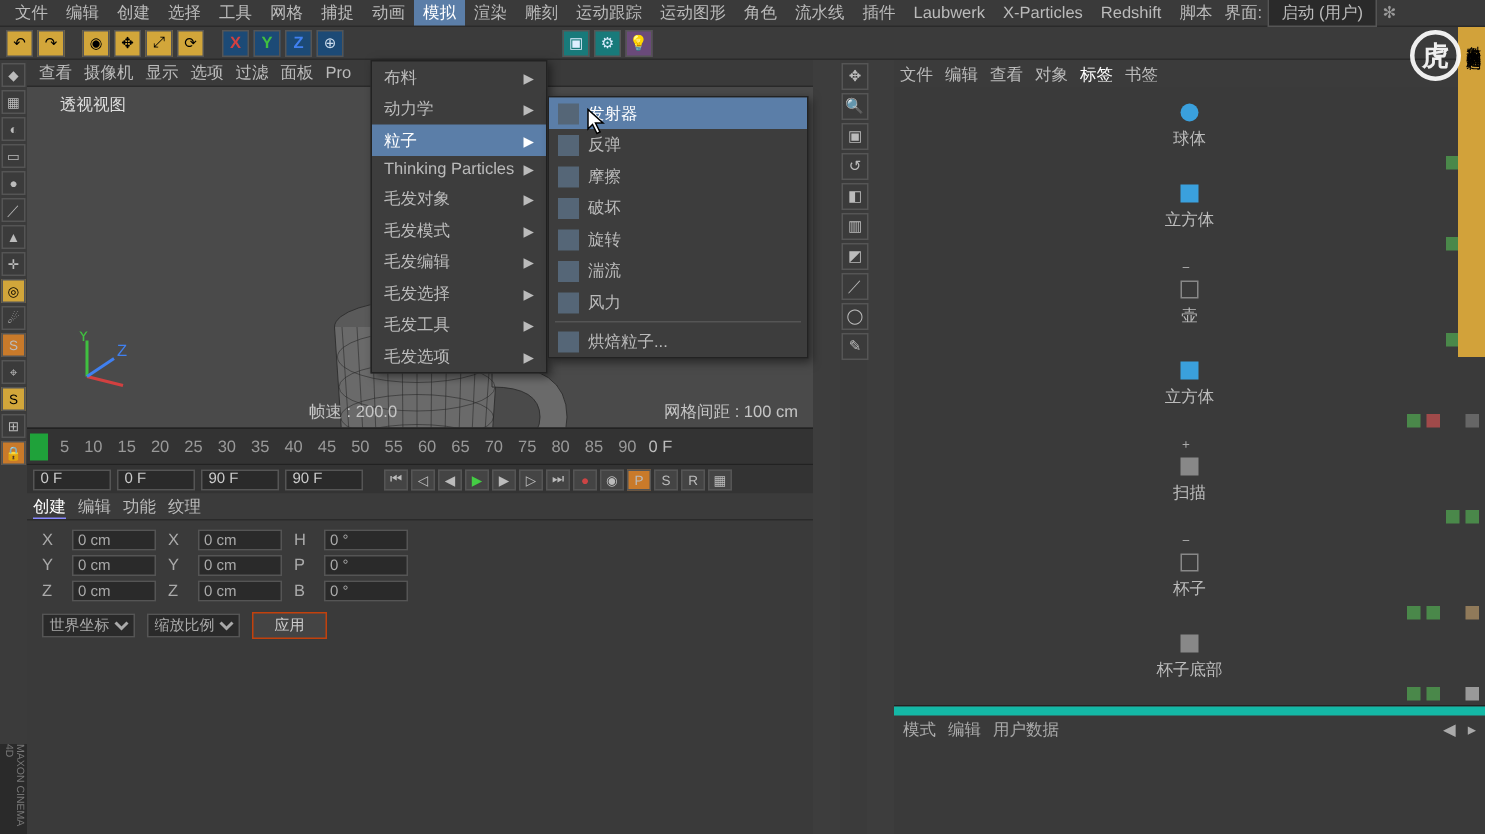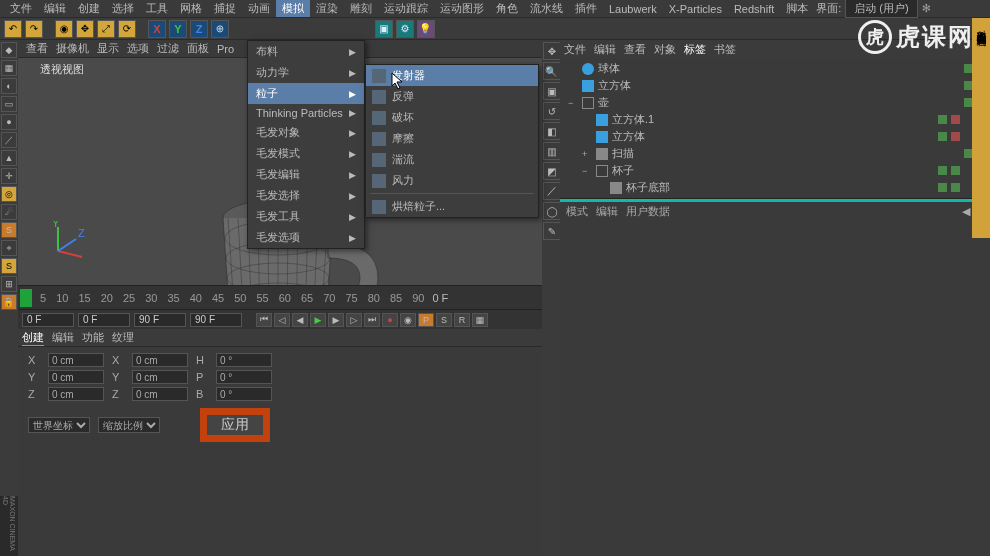--- a/index.html
+++ b/index.html
@@ -21,7 +21,7 @@
 .axis-z { color: #4080f0; font-weight: bold; }
 .leftstrip { position: absolute; left: 0; top: 40px; width: 18px; bottom: 0; background: #3b3b3b; display: flex; flex-direction: column; gap: 2px; padding: 2px 1px; }
 .leftstrip .tb { width: 16px; height: 16px; font-size: 9px; }
-.main { position: absolute; left: 18px; top: 40px; right: 0; bottom: 0; display: flex; }
+.main { position: absolute; left: 18px; top: 40px; right: 0; bottom: 0; display: flex; gap: 18px; }
 .centercol { width: 524px; display: flex; flex-direction: column; }
 .toolcol { width: 18px; background: #3b3b3b; display: flex; flex-direction: column; gap: 2px; padding: 2px 1px; }
 .rightcol { flex: 1; display: flex; flex-direction: column; background: #3a3a3a; }

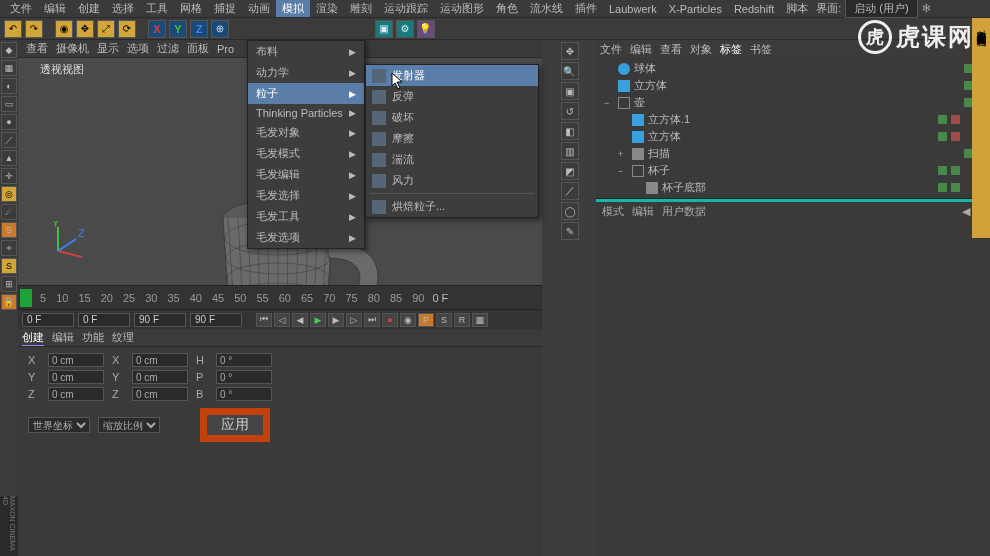--- a/index.html
+++ b/index.html
@@ -516,7 +516,6 @@
 
 <div class="watermark">
   <div class="wmcircle">虎</div>
-  <div class="wmtext">虎课网</div>
 </div>
 
 </body></html>

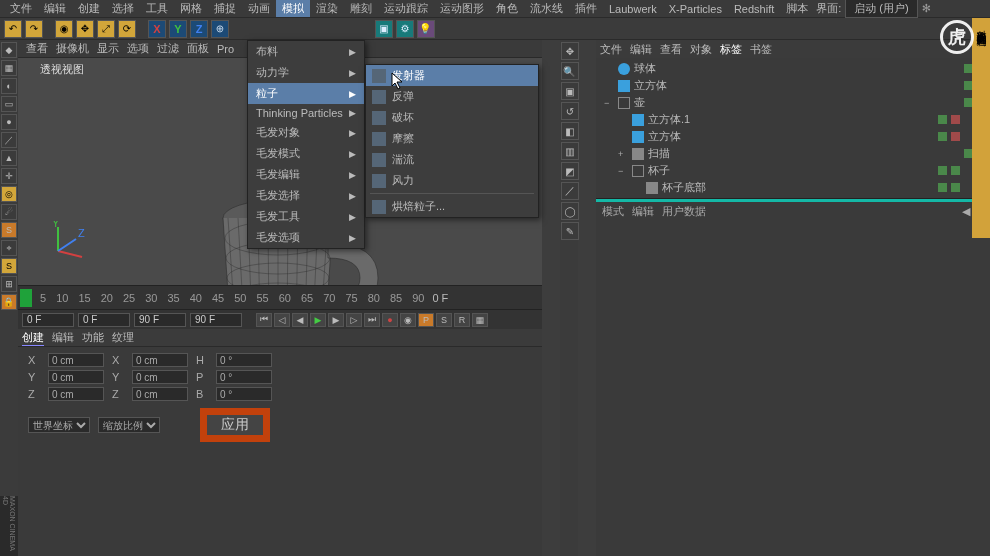--- a/index.html
+++ b/index.html
@@ -64,7 +64,7 @@
 .objtabs { height: 18px; background: #3b3b3b; display: flex; align-items: center; padding: 0 4px; gap: 8px; }
 .objtabs .active { color: #fff; }
 .objlist { padding: 2px 4px; }
-.objitem { display: flex; align-items: center; gap: 4px; padding: 1px 0; }
+.objitem { display: flex; align-items: center; gap: 4px; padding: 1px 0; flex-direction: column; }
 .objitem .ind { display: inline-block; }
 .objitem .expand { width: 10px; color: #aaa; font-size: 9px; }
 .objitem .oico { width: 12px; height: 12px; display: inline-block; }

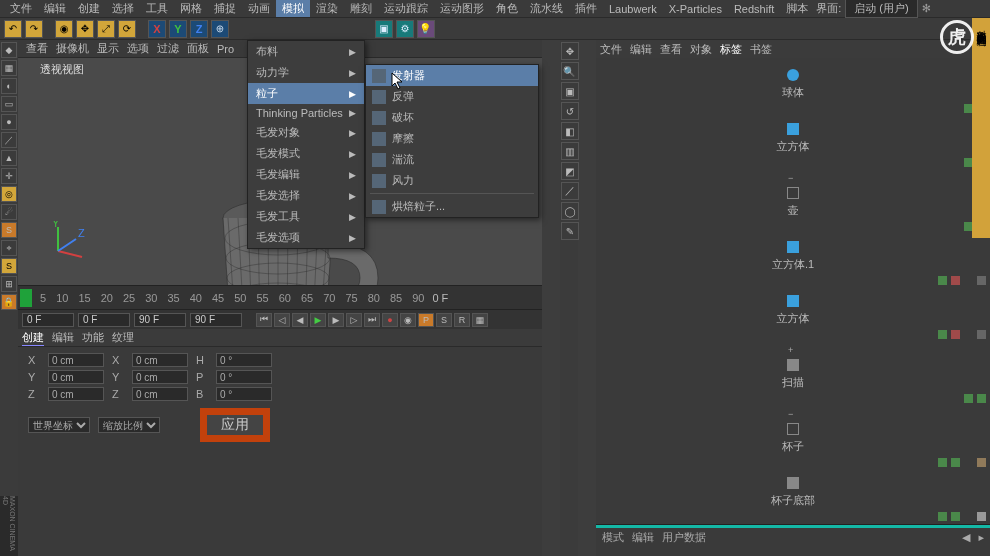--- a/index.html
+++ b/index.html
@@ -480,11 +480,11 @@
     </div>
     <div class="mi">
       <span class="mico"></span>
+      <span>摩擦</span>
+    </div>
+    <div class="mi">
+      <span class="mico"></span>
       <span>破坏</span>
-    </div>
-    <div class="mi">
-      <span class="mico"></span>
-      <span>摩擦</span>
     </div>
     <div class="mi">
       <span class="mico"></span>

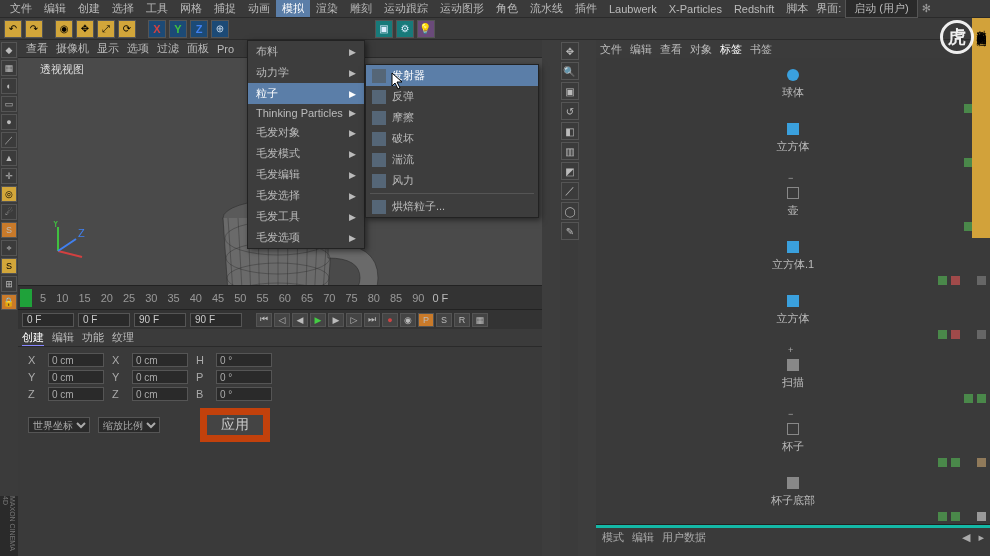--- a/index.html
+++ b/index.html
@@ -488,6 +488,10 @@
     </div>
     <div class="mi">
       <span class="mico"></span>
+      <span>旋转</span>
+    </div>
+    <div class="mi">
+      <span class="mico"></span>
       <span>湍流</span>
     </div>
     <div class="mi">

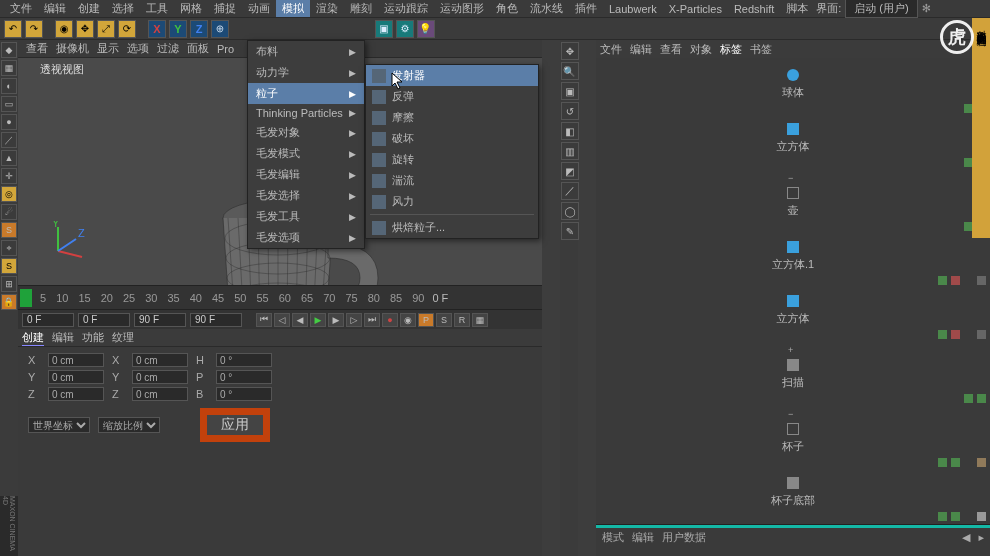--- a/index.html
+++ b/index.html
@@ -358,18 +358,6 @@
             <span class="ind" style="width:14px"></span>
             <span class="expand"></span>
             <span class="oico cube"></span>
-            <span>立方体.1</span>
-            <span class="tags">
-              <span class="tag g"></span>
-              <span class="tag r"></span>
-              <span class="tag "></span>
-              <span class="tag d"></span>
-            </span>
-          </div>
-          <div class="objitem">
-            <span class="ind" style="width:14px"></span>
-            <span class="expand"></span>
-            <span class="oico cube"></span>
             <span>立方体</span>
             <span class="tags">
               <span class="tag g"></span>

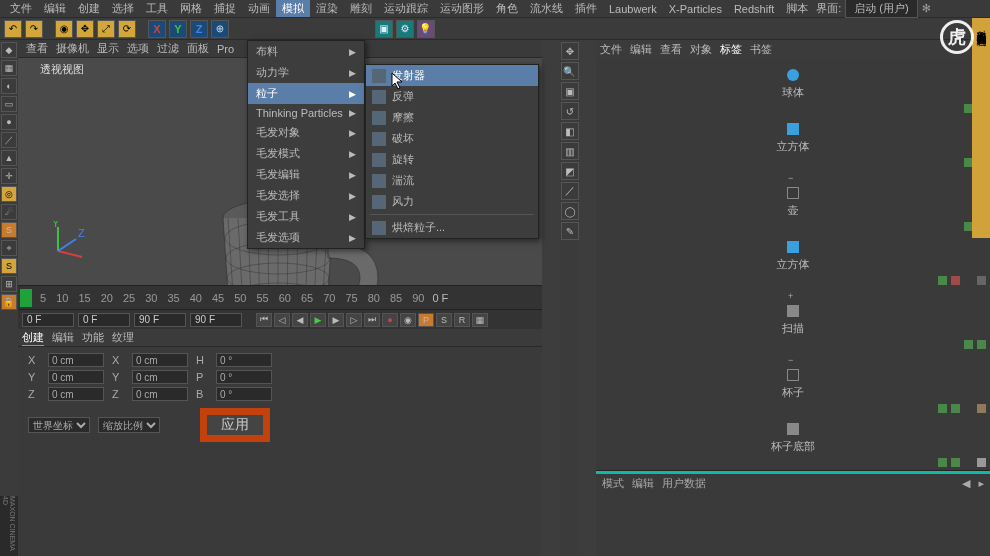--- a/index.html
+++ b/index.html
@@ -213,6 +213,11 @@
           <text x="30" y="16" fill="#4080f0" font-size="9">Z</text>
         </svg>
       </div>
+      <div class="vpstats">
+        <span></span>
+        <span>帧速 : 200.0</span>
+        <span>网格间距 : 100 cm</span>
+      </div>
     </div>
     <div class="timeline">
       <span class="tlmarker"></span>

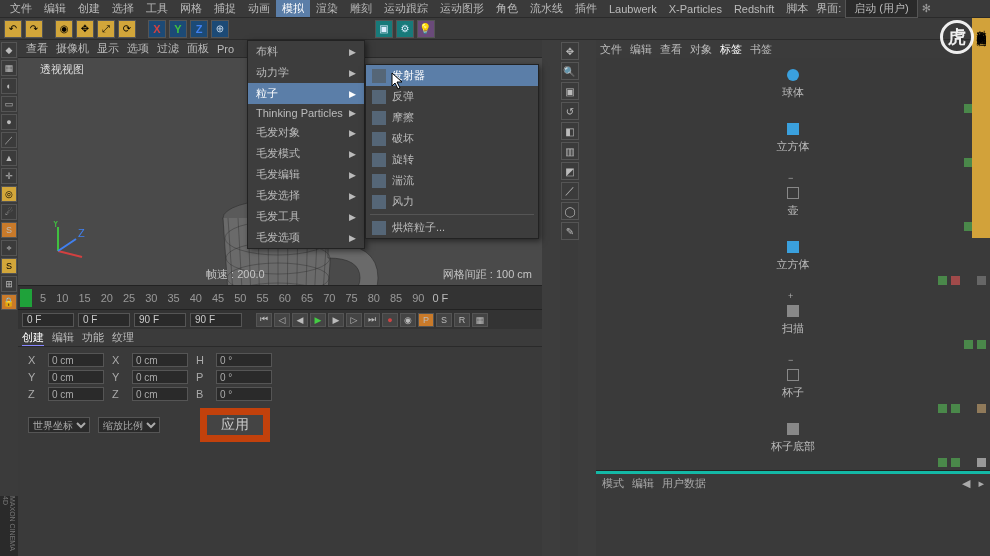--- a/index.html
+++ b/index.html
@@ -59,7 +59,7 @@
 .coords .row input { width: 56px; background: #2a2a2a; border: 1px solid #555; color: #aaa; padding: 4px 3px; font-size: 10px; height: 14px; }
 .coords .bot { display: flex; gap: 8px; margin-top: 4px; align-items: center; }
 .coords select { background: #2a2a2a; border: 1px solid #555; color: #aaa; font-size: 10px; height: 16px; }
-.coords button { background: #444; border: 7px solid #c2410c; color: #ccc; padding: 1px 14px; font-size: 14px; margin-left: 32px; }
+.coords button { background: #444; border: 1px solid #c2410c; color: #ccc; padding: 1px 14px; font-size: 10px; }
 .objmgr { display: flex; flex-direction: column; border-bottom: 1px solid #222; }
 .objtabs { height: 18px; background: #3b3b3b; display: flex; align-items: center; padding: 0 4px; gap: 8px; }
 .objtabs .active { color: #fff; }

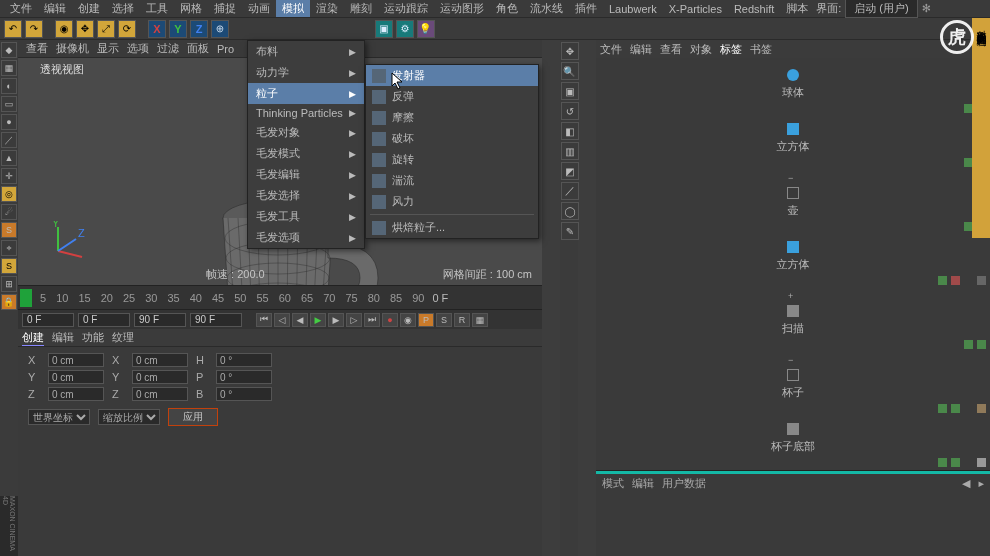--- a/index.html
+++ b/index.html
@@ -80,7 +80,7 @@
 .tag.d { background: #666; }
 .tag.p { background: #907a5a; }
 .tag.w { background: #999; }
-.attrmgr { flex: 1; border-top: 3px solid #14b8a6; }
+.attrmgr { flex: 1; border-top: 6px solid #14b8a6; }
 .attrmgr .tabs2 { height: 18px; display: flex; align-items: center; padding: 0 6px; gap: 8px; color: #aaa; }
 .rightstrip { position: absolute; right: 0; top: 18px; width: 18px; height: 220px; background: #d2a23a; display: flex; flex-direction: column; align-items: center; padding-top: 4px; gap: 2px; z-index: 5; }
 .rightstrip .vchar { writing-mode: vertical-rl; font-size: 10px; color: #000; }

